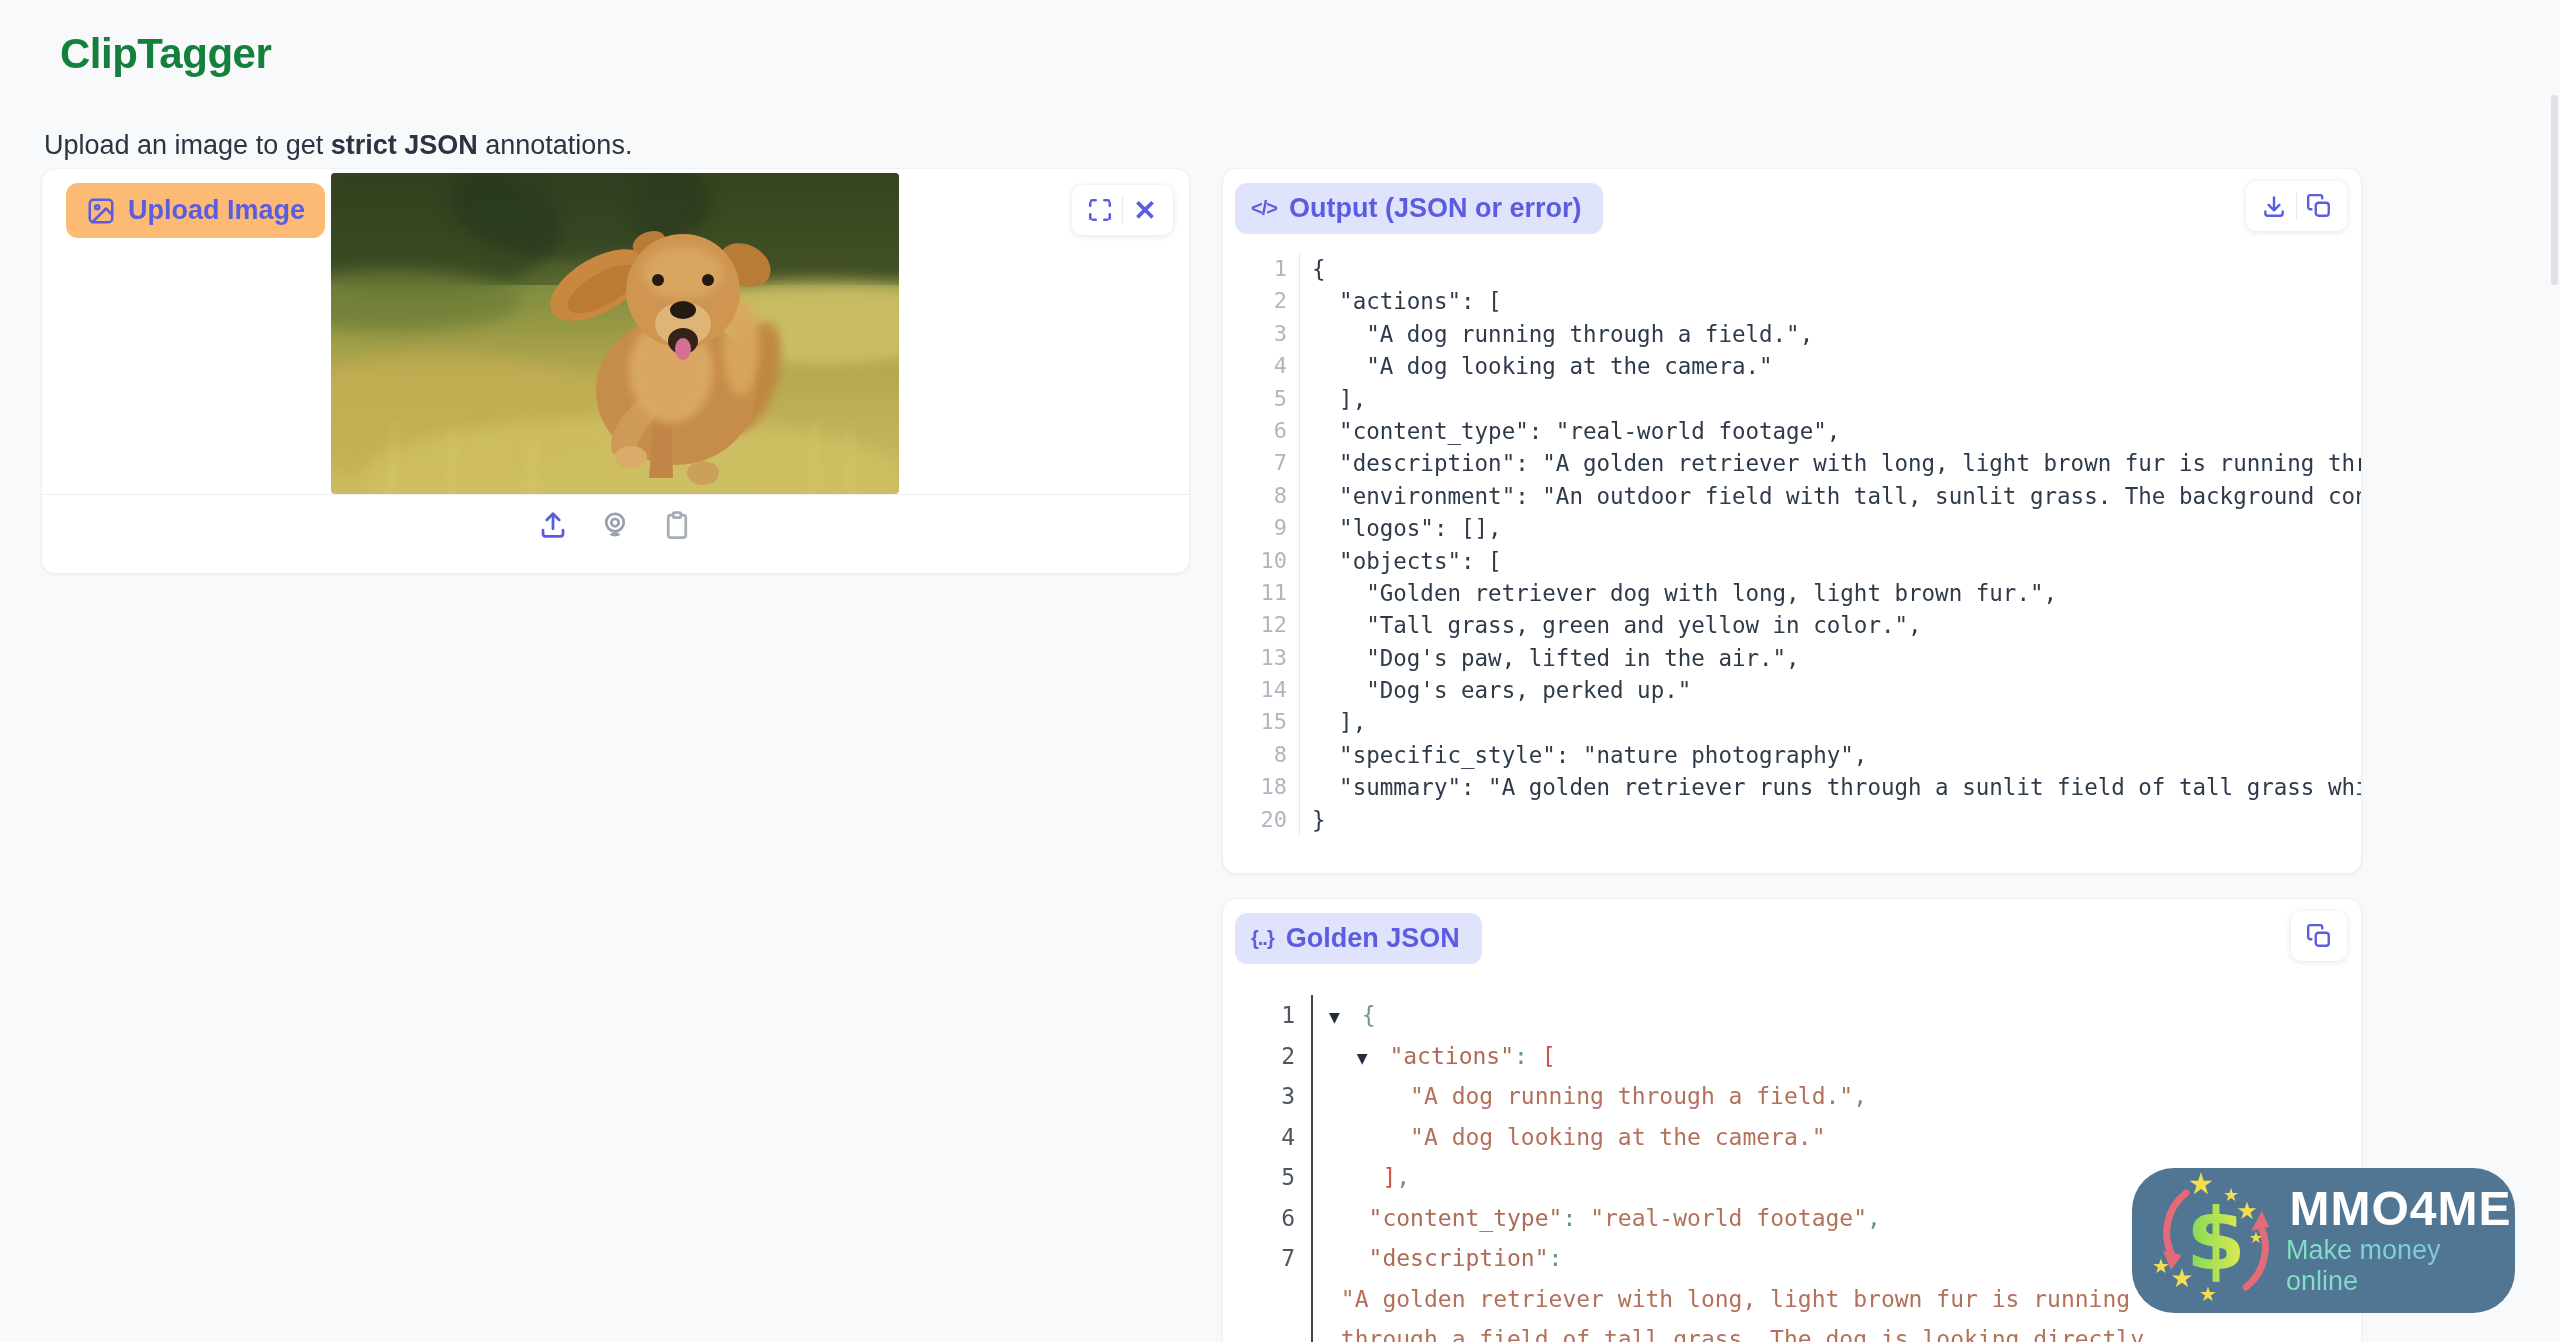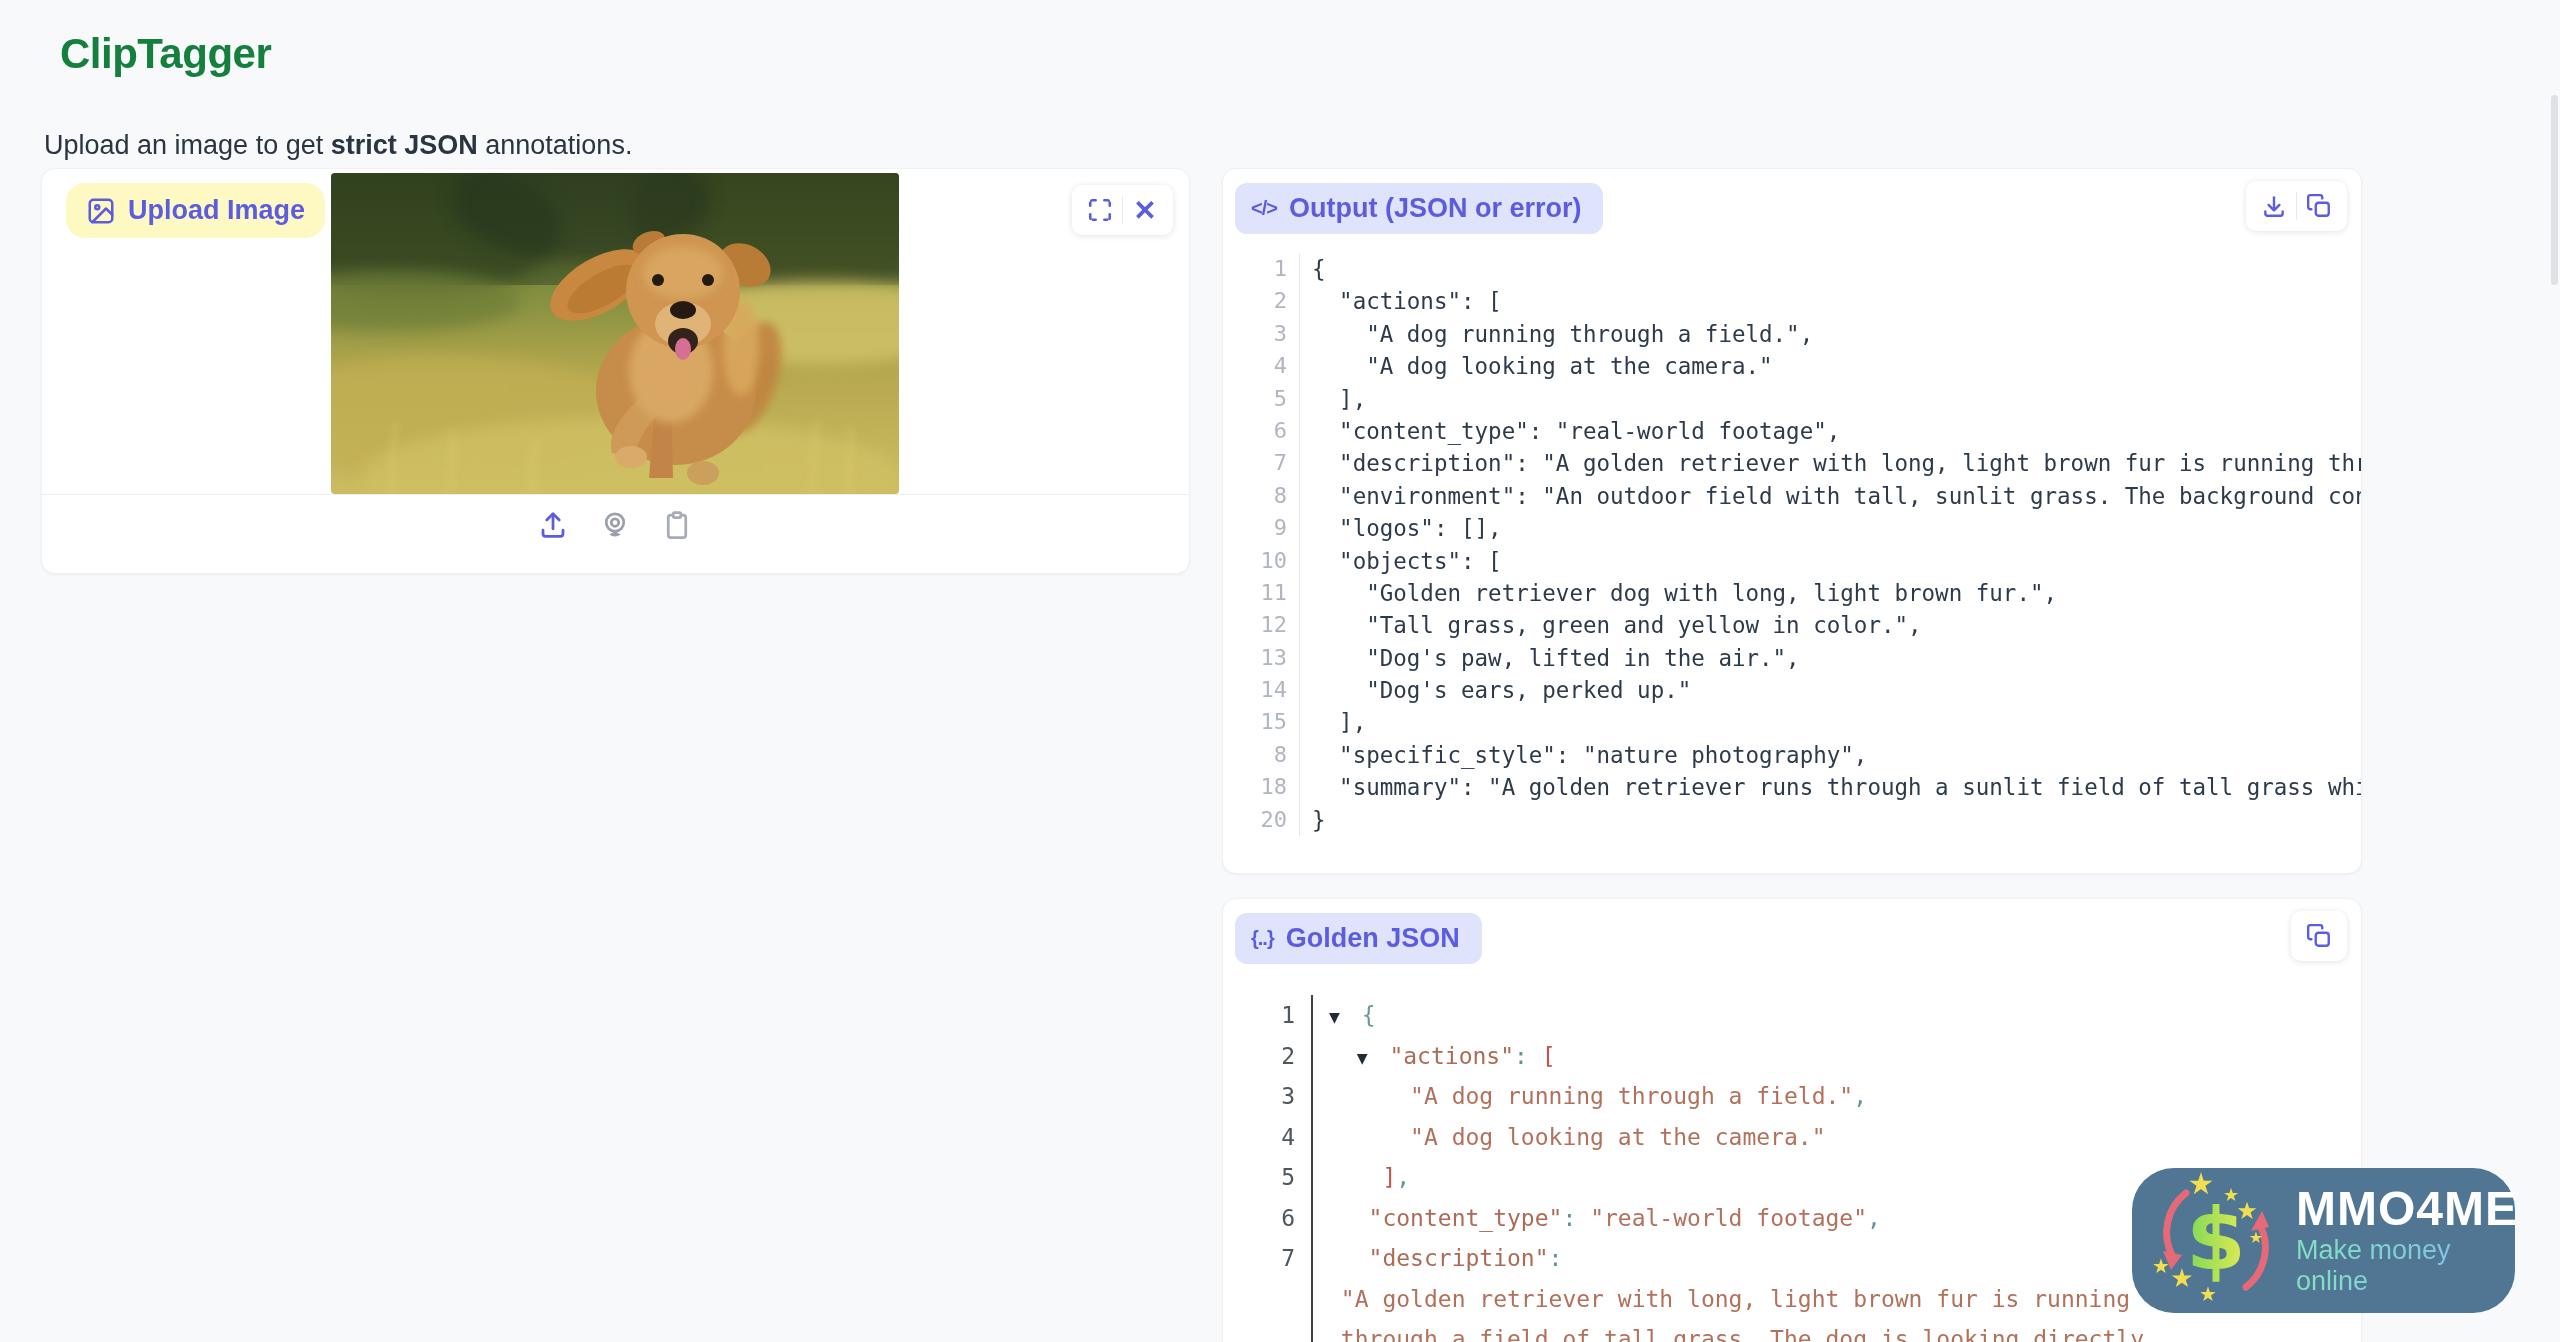--- a/index.html
+++ b/index.html
@@ -34,8 +34,8 @@
   
   .pill-btn{
     position:absolute;display:inline-flex;align-items:center;gap:12px;
-    background:#fef9c3;color:#5b5ce0;font-weight:700;font-size:27px;
-    border-radius:19px;padding:12px 20px;cursor:pointer;border:none;
+    background:#fdba74;color:#5b5ce0;font-weight:700;font-size:27px;
+    border-radius:12px;padding:12px 20px;cursor:pointer;border:none;
   }
   #upload-btn{left:24px;top:14px;}
   .preview-img{

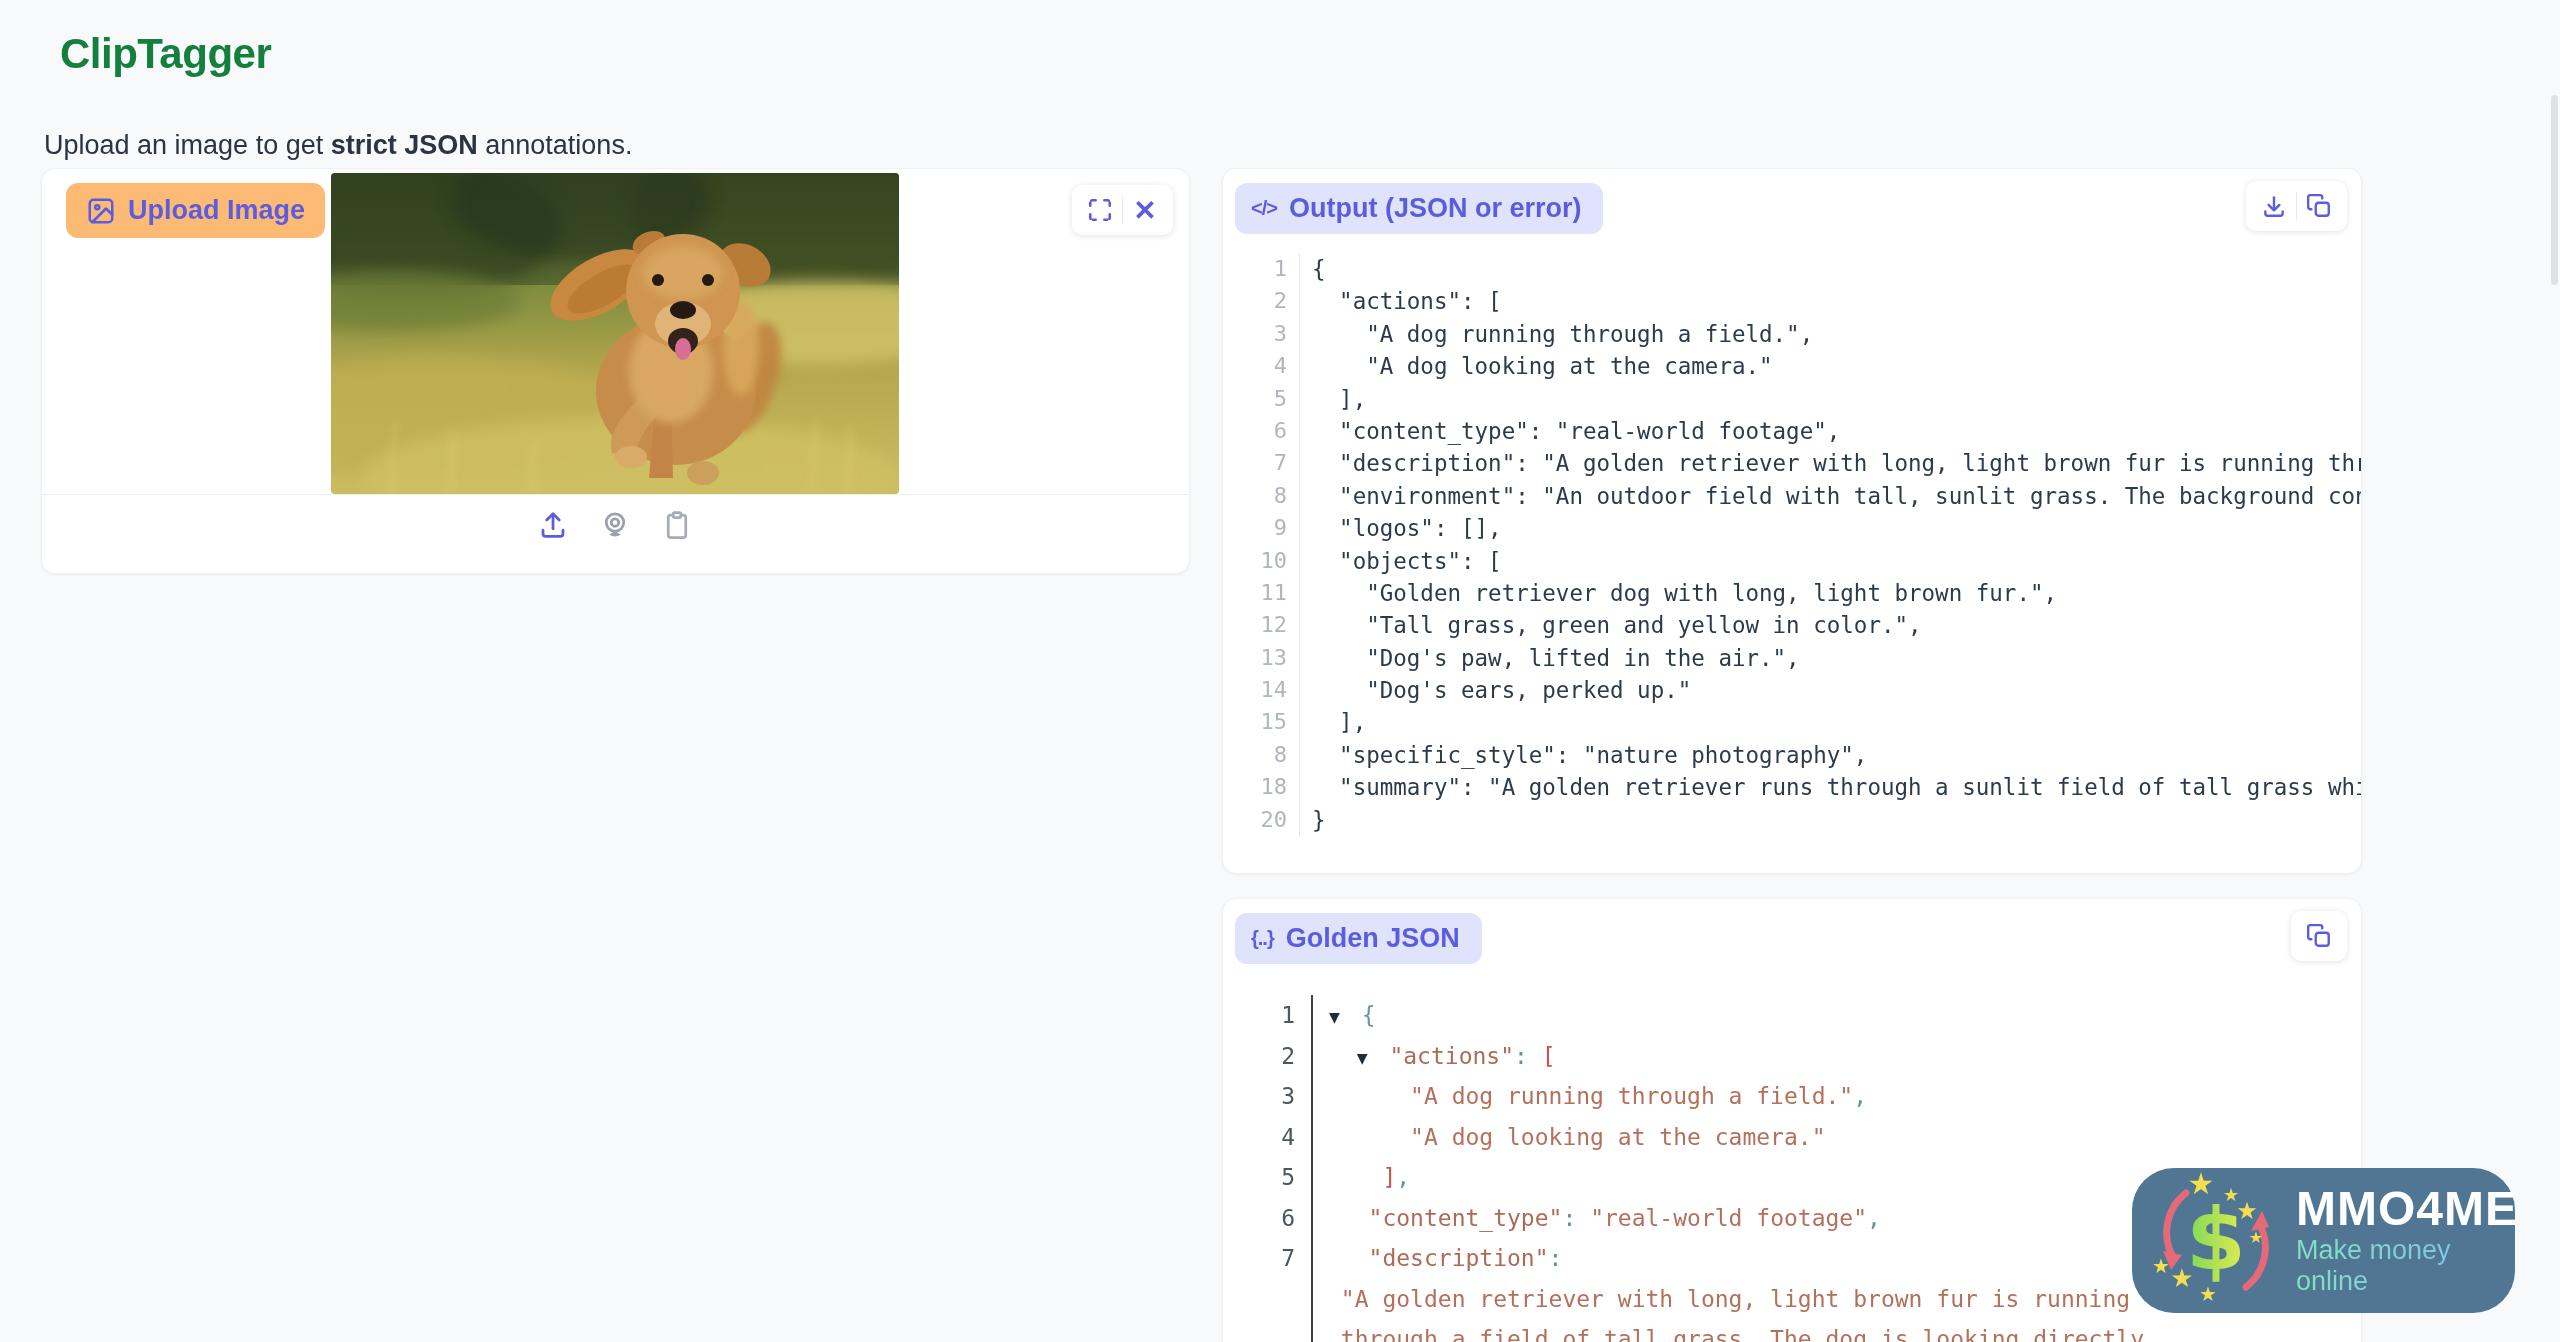--- a/index.html
+++ b/index.html
@@ -116,7 +116,7 @@
     display:flex;align-items:center;
   }
   #watermark .emblem{margin-left:14px;flex:none;}
-  #watermark .wm-text{margin-left:10px;display:flex;flex-direction:column;align-items:center;}
+  #watermark .wm-text{display:flex;flex-direction:column;align-items:center;}
   .wm-name{color:#ffffff;font-size:48px;font-weight:800;letter-spacing:1px;line-height:1.05;}
   .wm-tagline{font-size:27px;color:#8fd0e8;}
   @supports (-webkit-background-clip: text){

